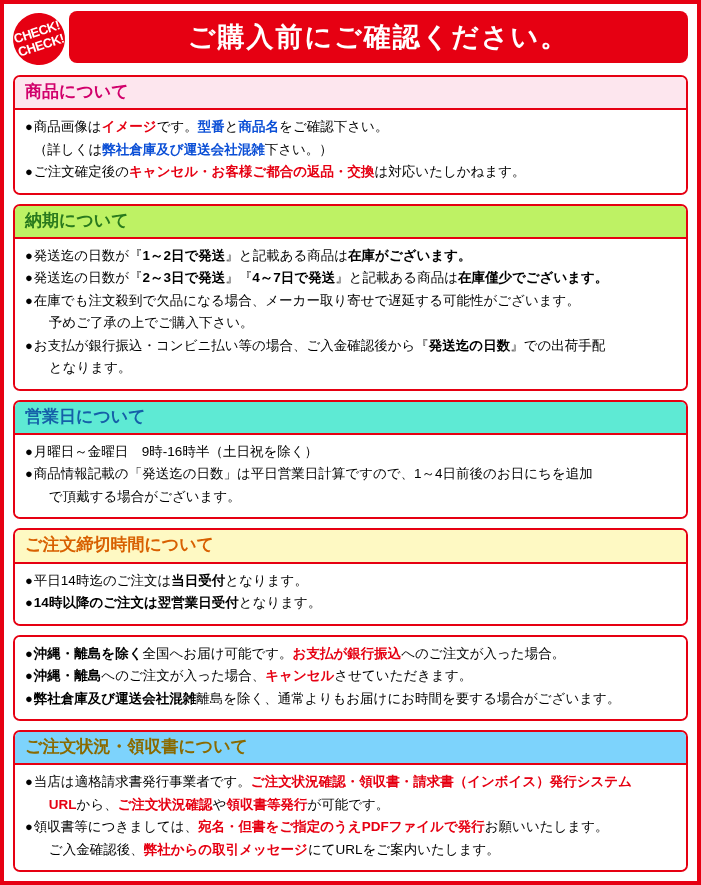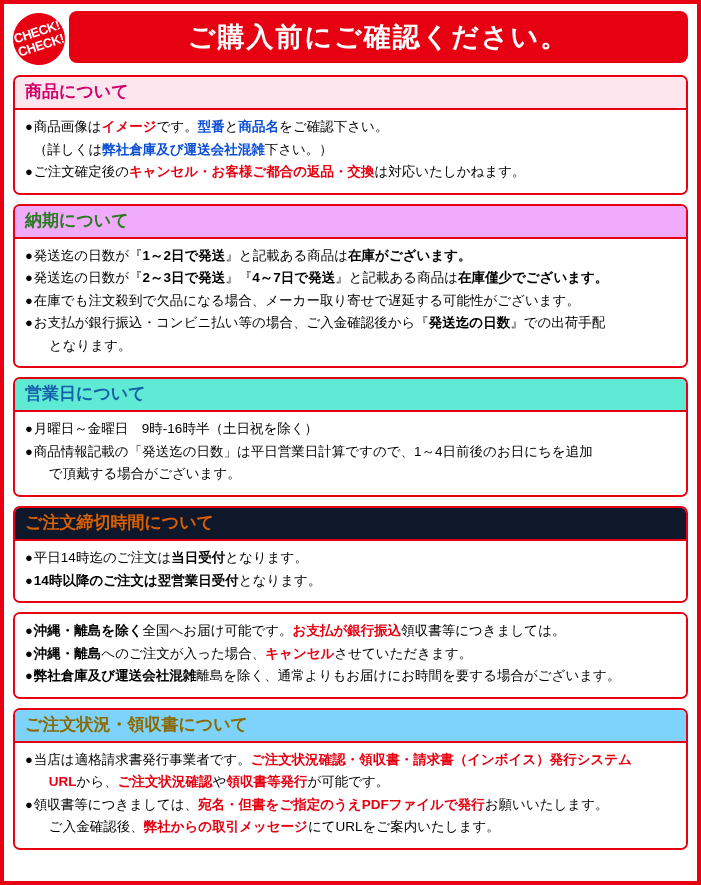--- a/index.html
+++ b/index.html
@@ -103,7 +103,7 @@
 
   
   .head-pink   { background: #fde6ee; color: #d1006b; }
-  .head-green  { background: #f0abfc; color: #2a7a1e; }
+  .head-green  { background: #bef264; color: #2a7a1e; }
   .head-blue   { background: #5eead4; color: #1560a8; }
   .head-orange { background: #0f172a; color: #d86000; padding-left: 10px; }
   .head-red    { background: #fde0e0; color: #d11515; }

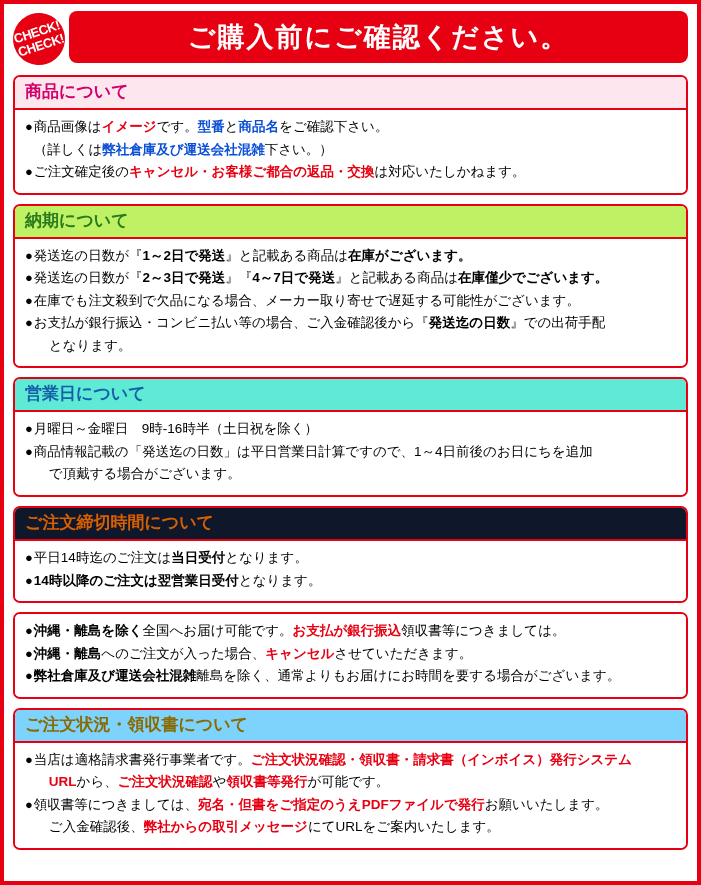--- a/index.html
+++ b/index.html
@@ -161,6 +161,10 @@
             <span class="bullet">●</span>
             <span class="ltext"><span>在庫でも</span><span>注文殺到で欠品になる場合、メーカー取り寄せで遅延する可能性がございます。</span></span>
           </div>
+          <div class="line ind">
+            <span class="bullet none">●</span>
+            <span class="ltext"><span>予めご了承の上でご購入下さい。</span></span>
+          </div>
           <div class="line">
             <span class="bullet">●</span>
             <span class="ltext"><span>お支払が銀行振込・コンビニ払い等の場合、ご入金確認後から『</span><span class="bold">発送迄の日数</span><span>』での出荷手配</span></span>

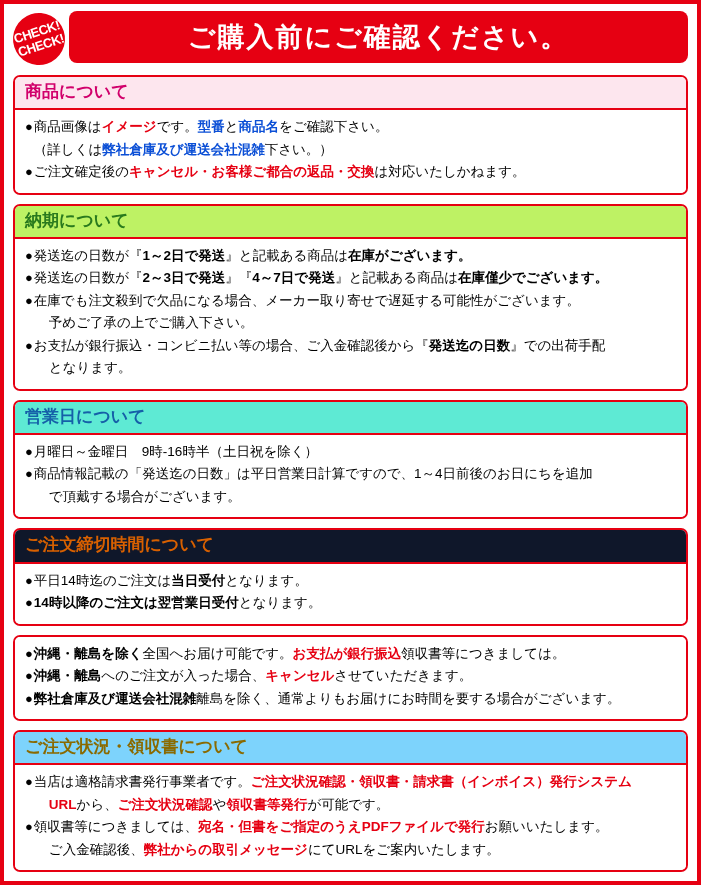--- a/index.html
+++ b/index.html
@@ -105,7 +105,7 @@
   .head-pink   { background: #fde6ee; color: #d1006b; }
   .head-green  { background: #bef264; color: #2a7a1e; }
   .head-blue   { background: #5eead4; color: #1560a8; }
-  .head-orange { background: #0f172a; color: #d86000; padding-left: 10px; }
+  .head-orange { background: #fef9c3; color: #d86000; padding-left: 10px; }
   .head-red    { background: #fde0e0; color: #d11515; }
   .head-yellow { background: #7dd3fc; color: #8a6a00; }
 

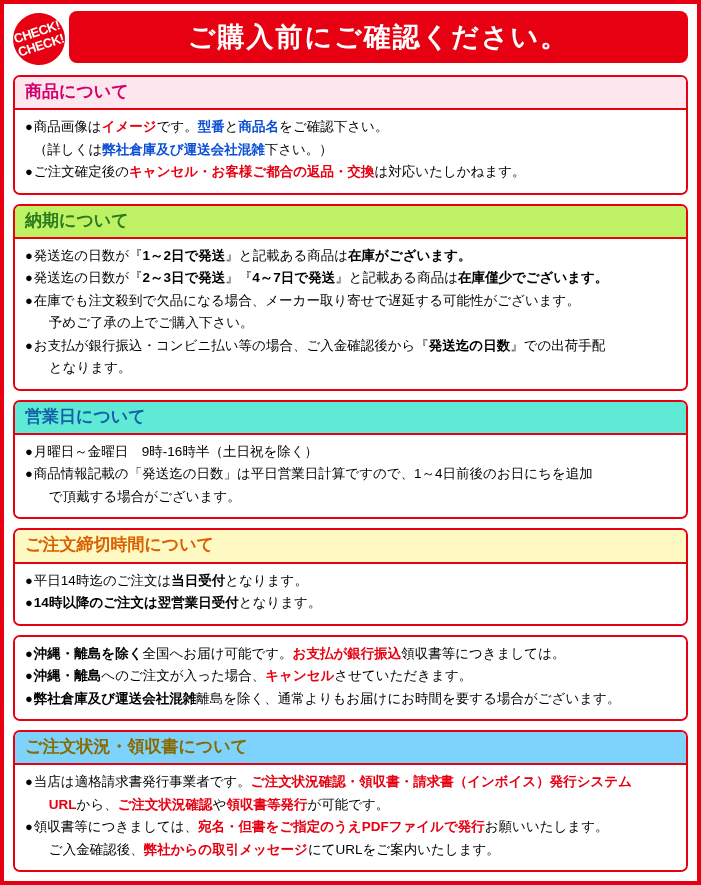--- a/index.html
+++ b/index.html
@@ -209,7 +209,7 @@
         <div class="sec-body">
           <div class="line">
             <span class="bullet">●</span>
-            <span class="ltext"><span class="bold">沖縄・離島を除く</span><span>全国へお届け可能です。</span><span class="red">お支払が銀行振込</span><span>領収書等につきましては。</span></span>
+            <span class="ltext"><span class="bold">沖縄・離島を除く</span><span>全国へお届け可能です。</span><span class="red">お支払が銀行振込</span><span>へのご注文が入った場合。</span></span>
           </div>
           <div class="line">
             <span class="bullet">●</span>

